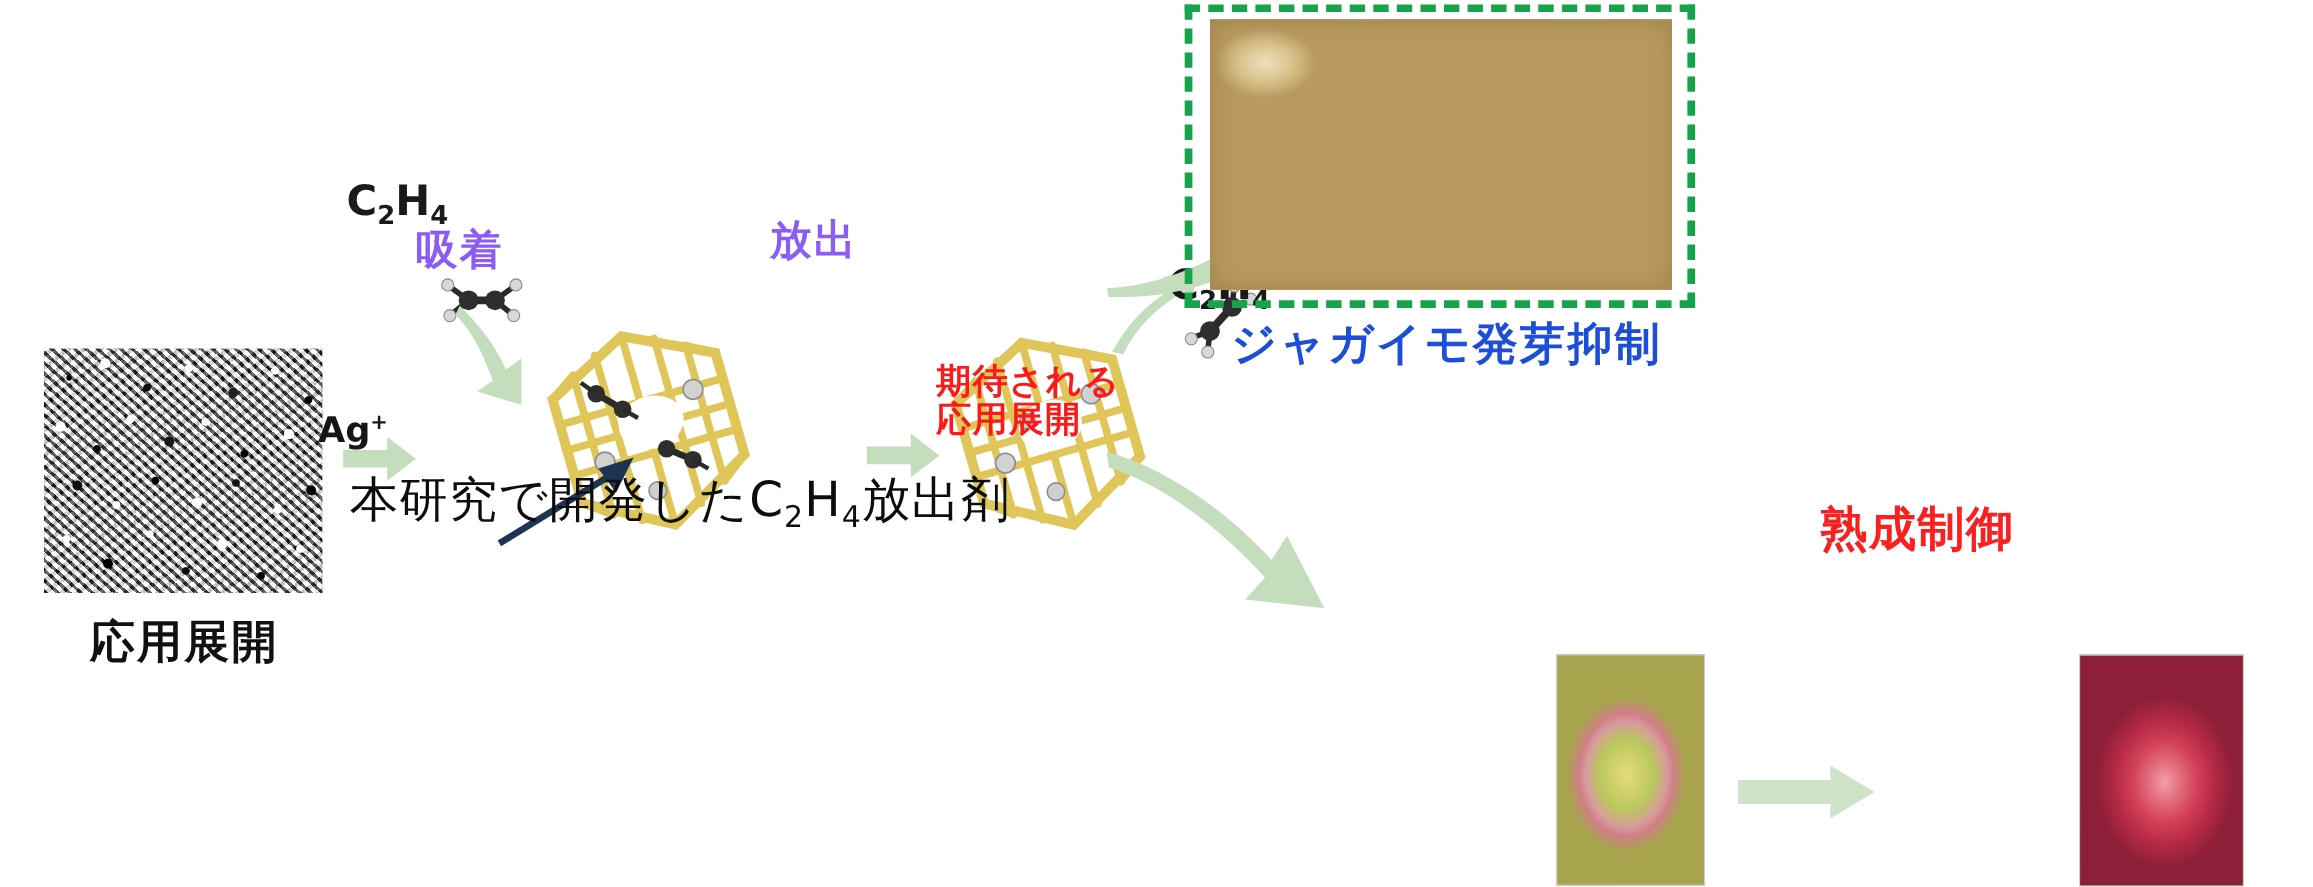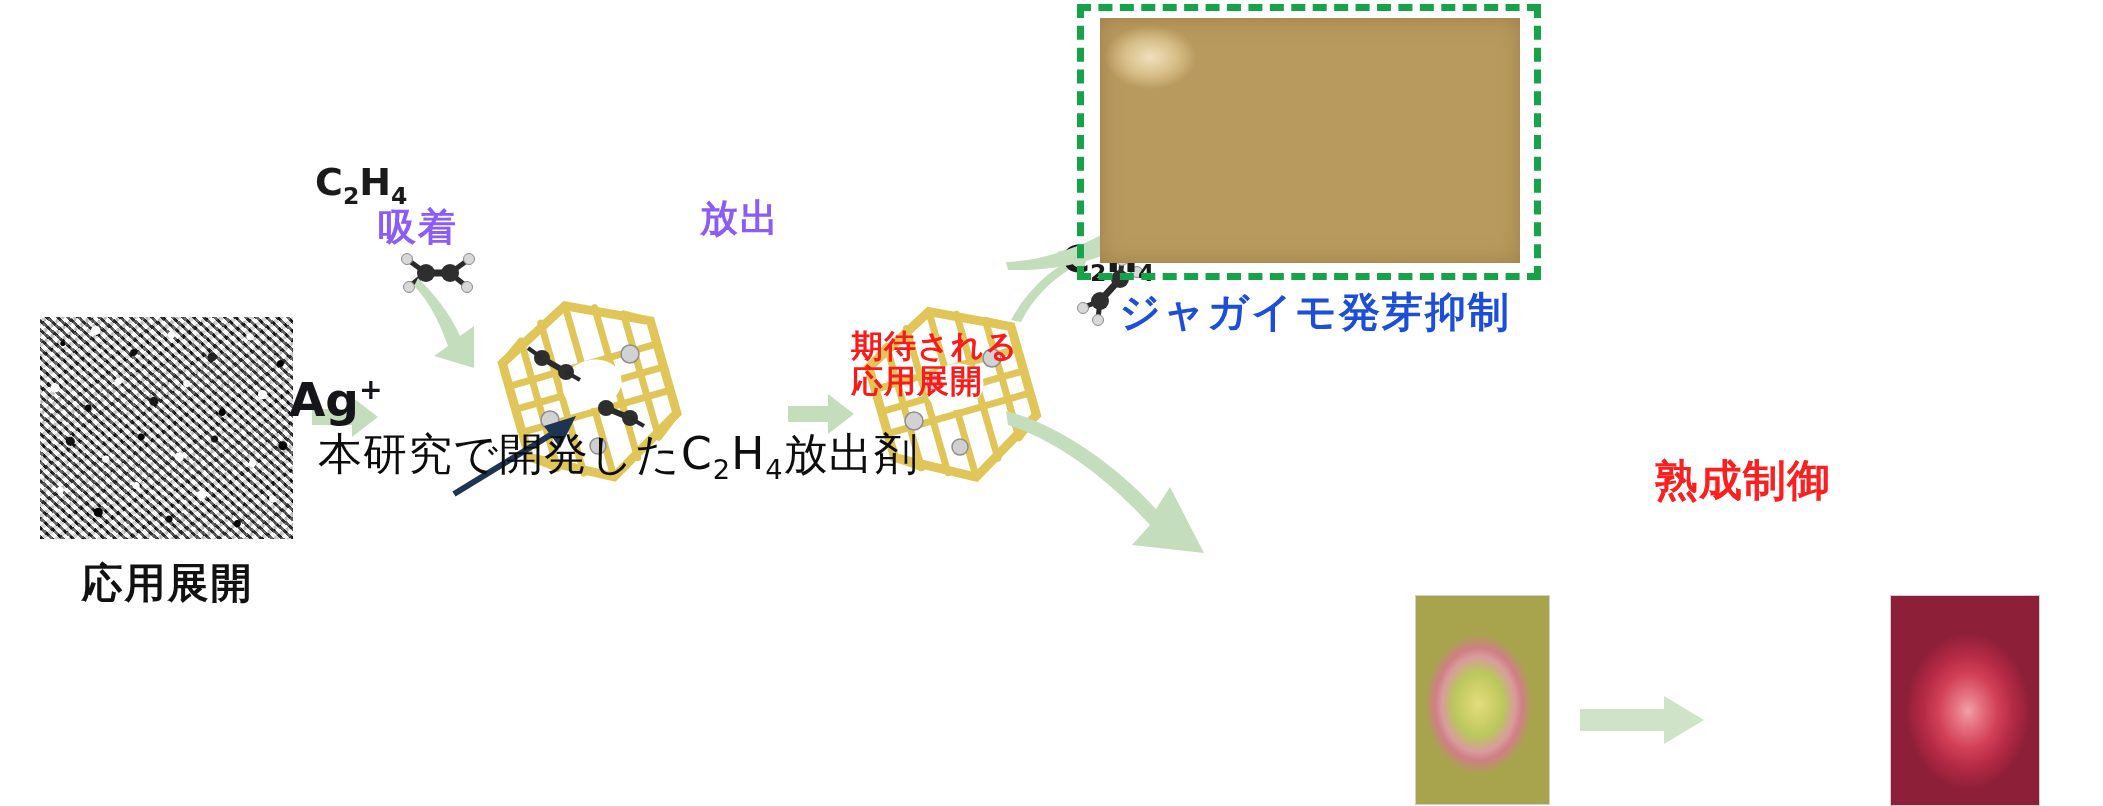--- a/index.html
+++ b/index.html
@@ -85,7 +85,7 @@
 
   #label-ag {
     left: 289px; top: 372px;
-    font-size: 47px; font-weight: 600; color: #16161a;
+    font-size: 32px; font-weight: 600; color: #16161a;
     white-space: nowrap;
   }
   #label-ag sup { font-size: .6em; }

